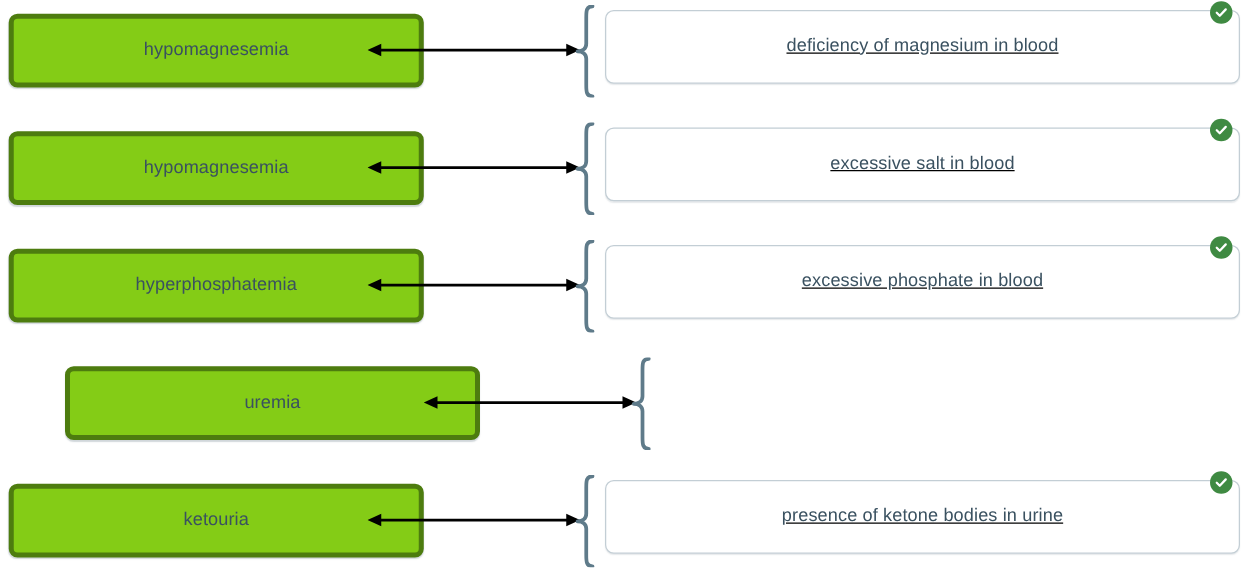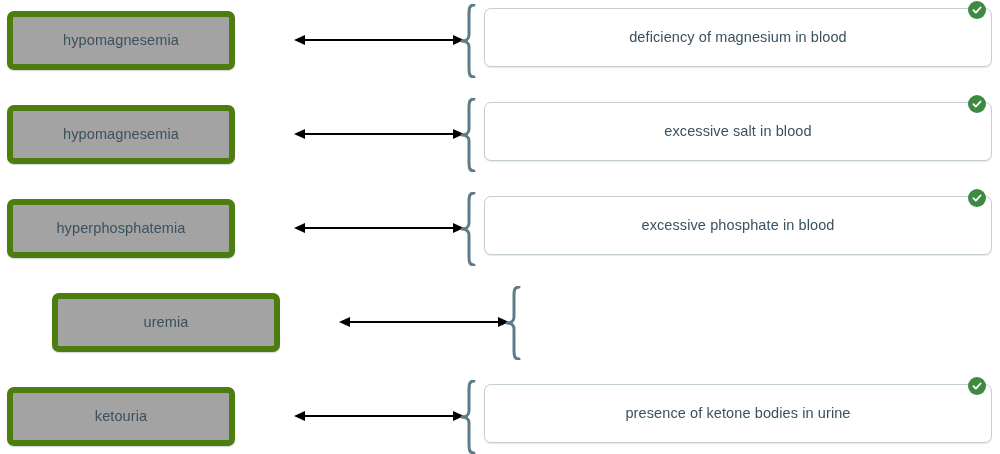--- a/index.html
+++ b/index.html
@@ -32,10 +32,10 @@
     position: absolute;
     left: 7px;
     top: 11px;
-    width: 228px;
+    width: 332px;
     height: 59px;
-    background: #a3a3a3;
-    border: 6px solid #4d7c0f;
+    background: #84cc16;
+    border: 4px solid #4d7c0f;
     border-radius: 7px;
     box-shadow: 0 1px 1px rgba(90,110,125,0.28);
     display: flex;

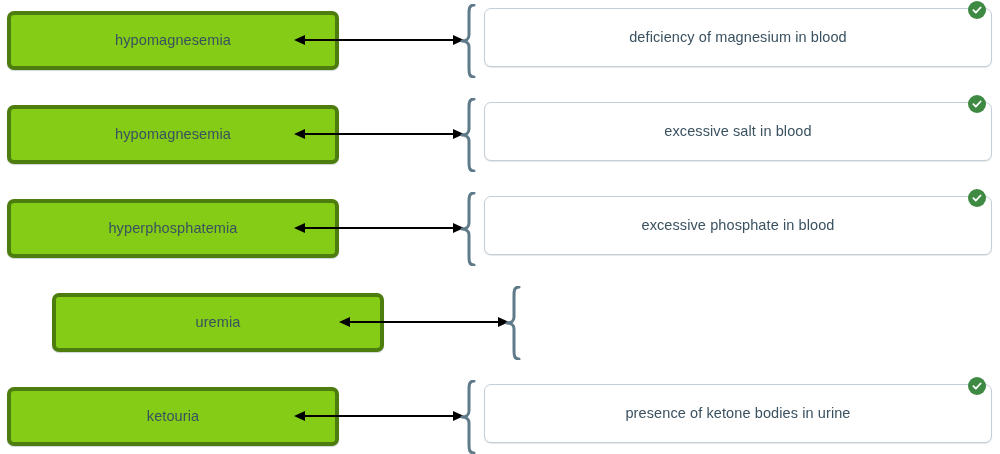--- a/index.html
+++ b/index.html
@@ -86,6 +86,7 @@
     display: flex;
     align-items: center;
     justify-content: center;
+    text-decoration: underline;
   }
 
   .definition-label {

